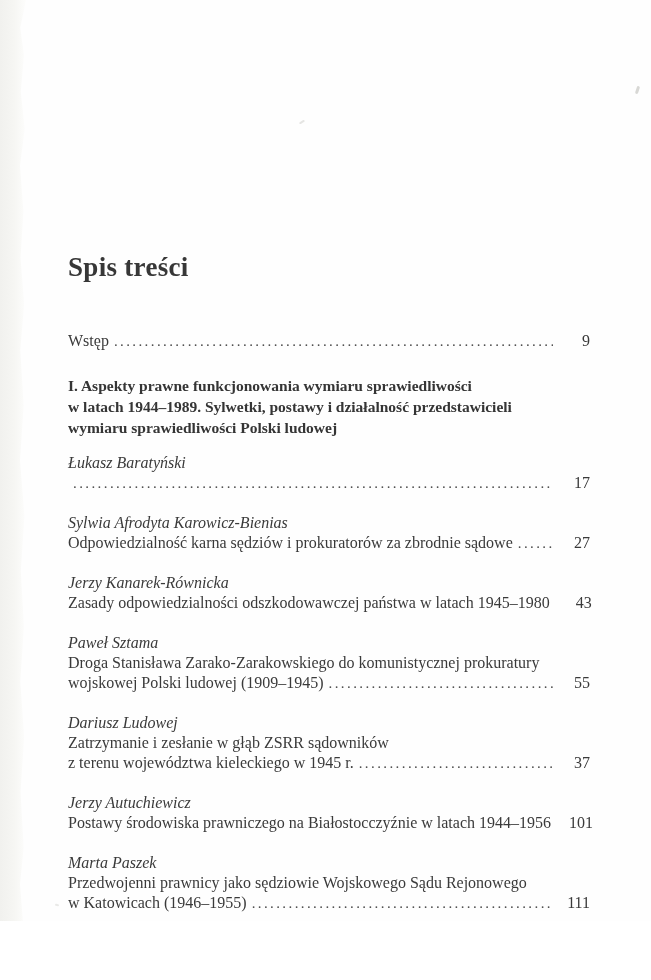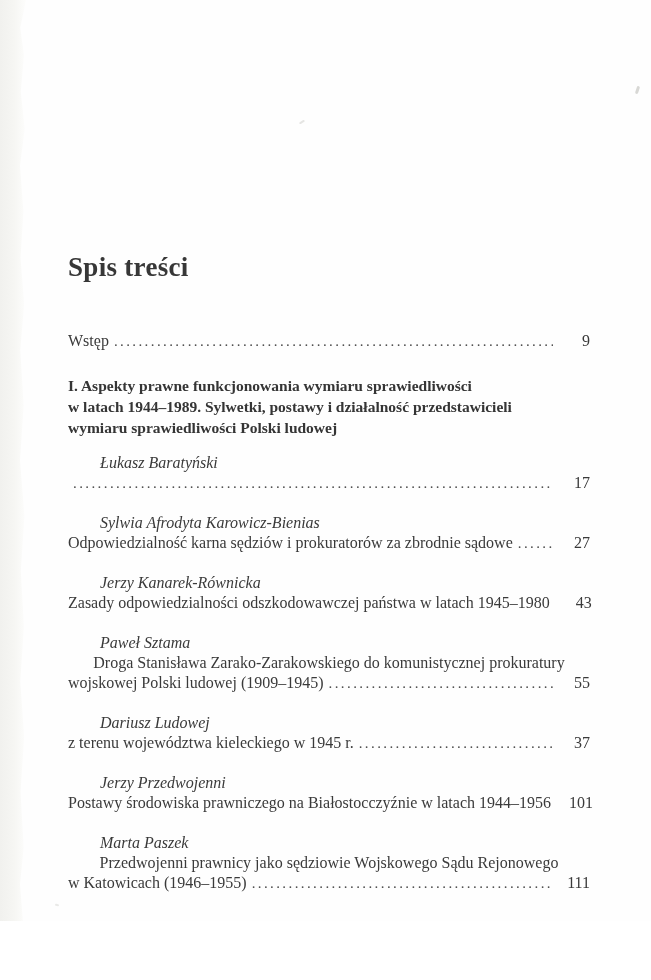--- a/index.html
+++ b/index.html
@@ -98,7 +98,7 @@
     line-height: 20px;
     margin-bottom: 20px;
   }
-  .entry .author { font-style: italic; margin-left: 32px; }
+  .entry .author { font-style: italic; }
   .entry .title-line { white-space: nowrap; text-align: center; }
 </style>
 </head>

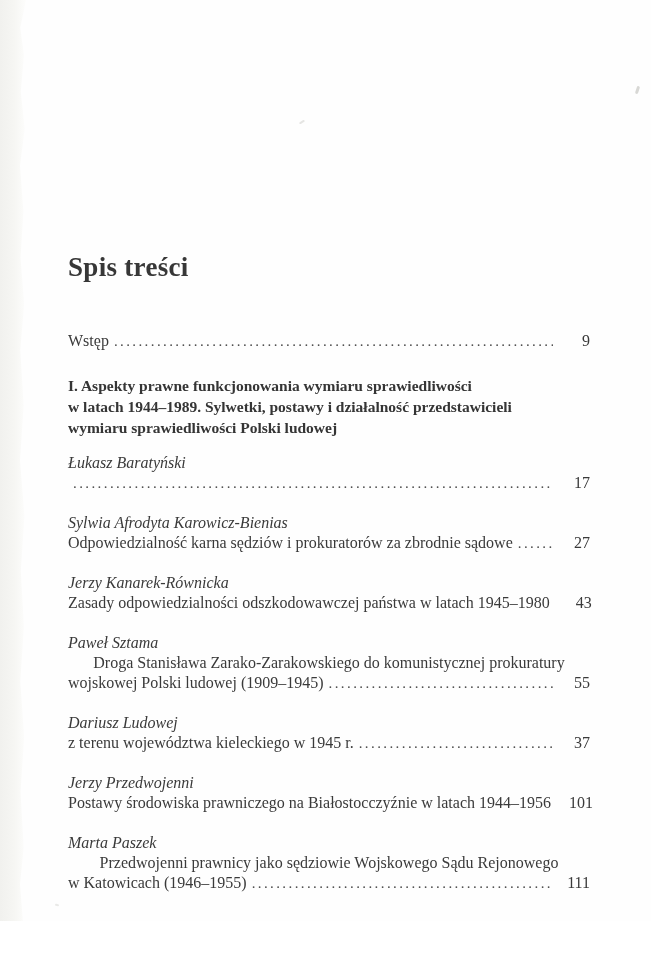--- a/index.html
+++ b/index.html
@@ -99,7 +99,7 @@
     margin-bottom: 20px;
   }
   .entry .author { font-style: italic; }
-  .entry .title-line { white-space: nowrap; text-align: center; }
+  .entry .title-line { white-space: nowrap; }
 </style>
 </head>
 <body>

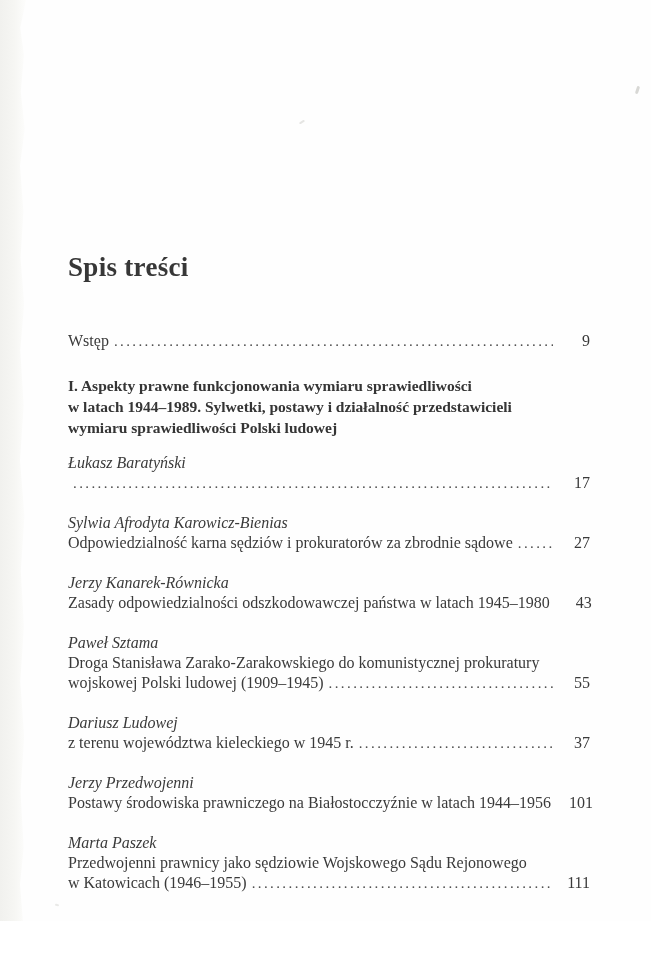--- a/index.html
+++ b/index.html
@@ -168,6 +168,7 @@
 
       <div class="entry">
         <div class="author">Dariusz Ludowej</div>
+        <div class="title-line">Zatrzymanie i zesłanie w głąb ZSRR sądowników</div>
         <div class="toc-row">
           <span class="toc-text">z terenu województwa kieleckiego w 1945 r.</span>
           <span class="leader"></span>

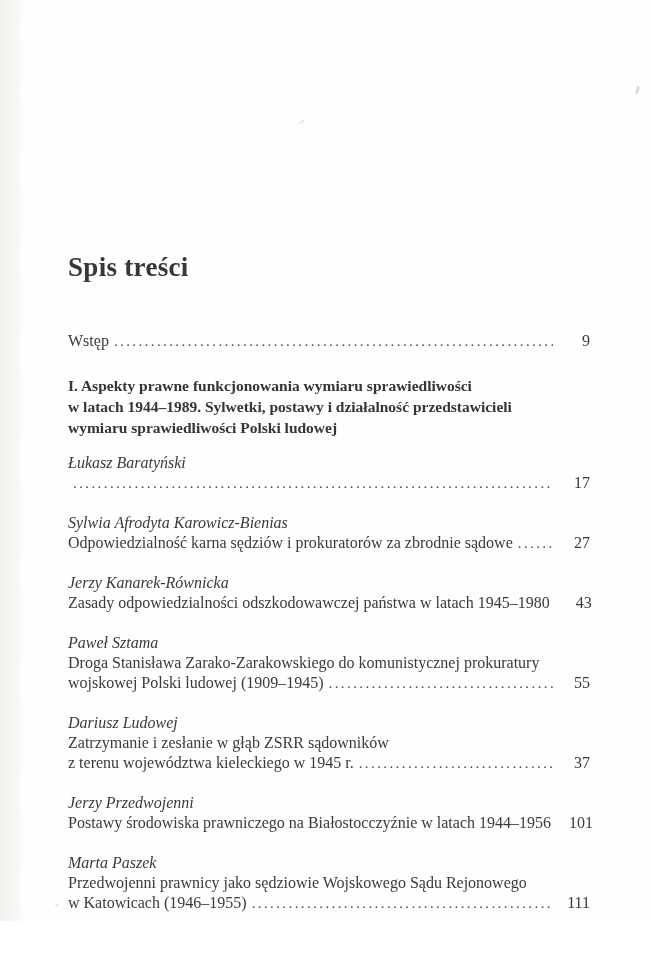--- a/index.html
+++ b/index.html
@@ -177,7 +177,7 @@
       </div>
 
       <div class="entry">
-        <div class="author">Jerzy Przedwojenni</div>
+        <div class="author">Jerzy Autuchiewicz</div>
         <div class="toc-row">
           <span class="toc-text">Postawy środowiska prawniczego na Białostocczyźnie w latach 1944–1956</span>
           <span class="leader"></span>

